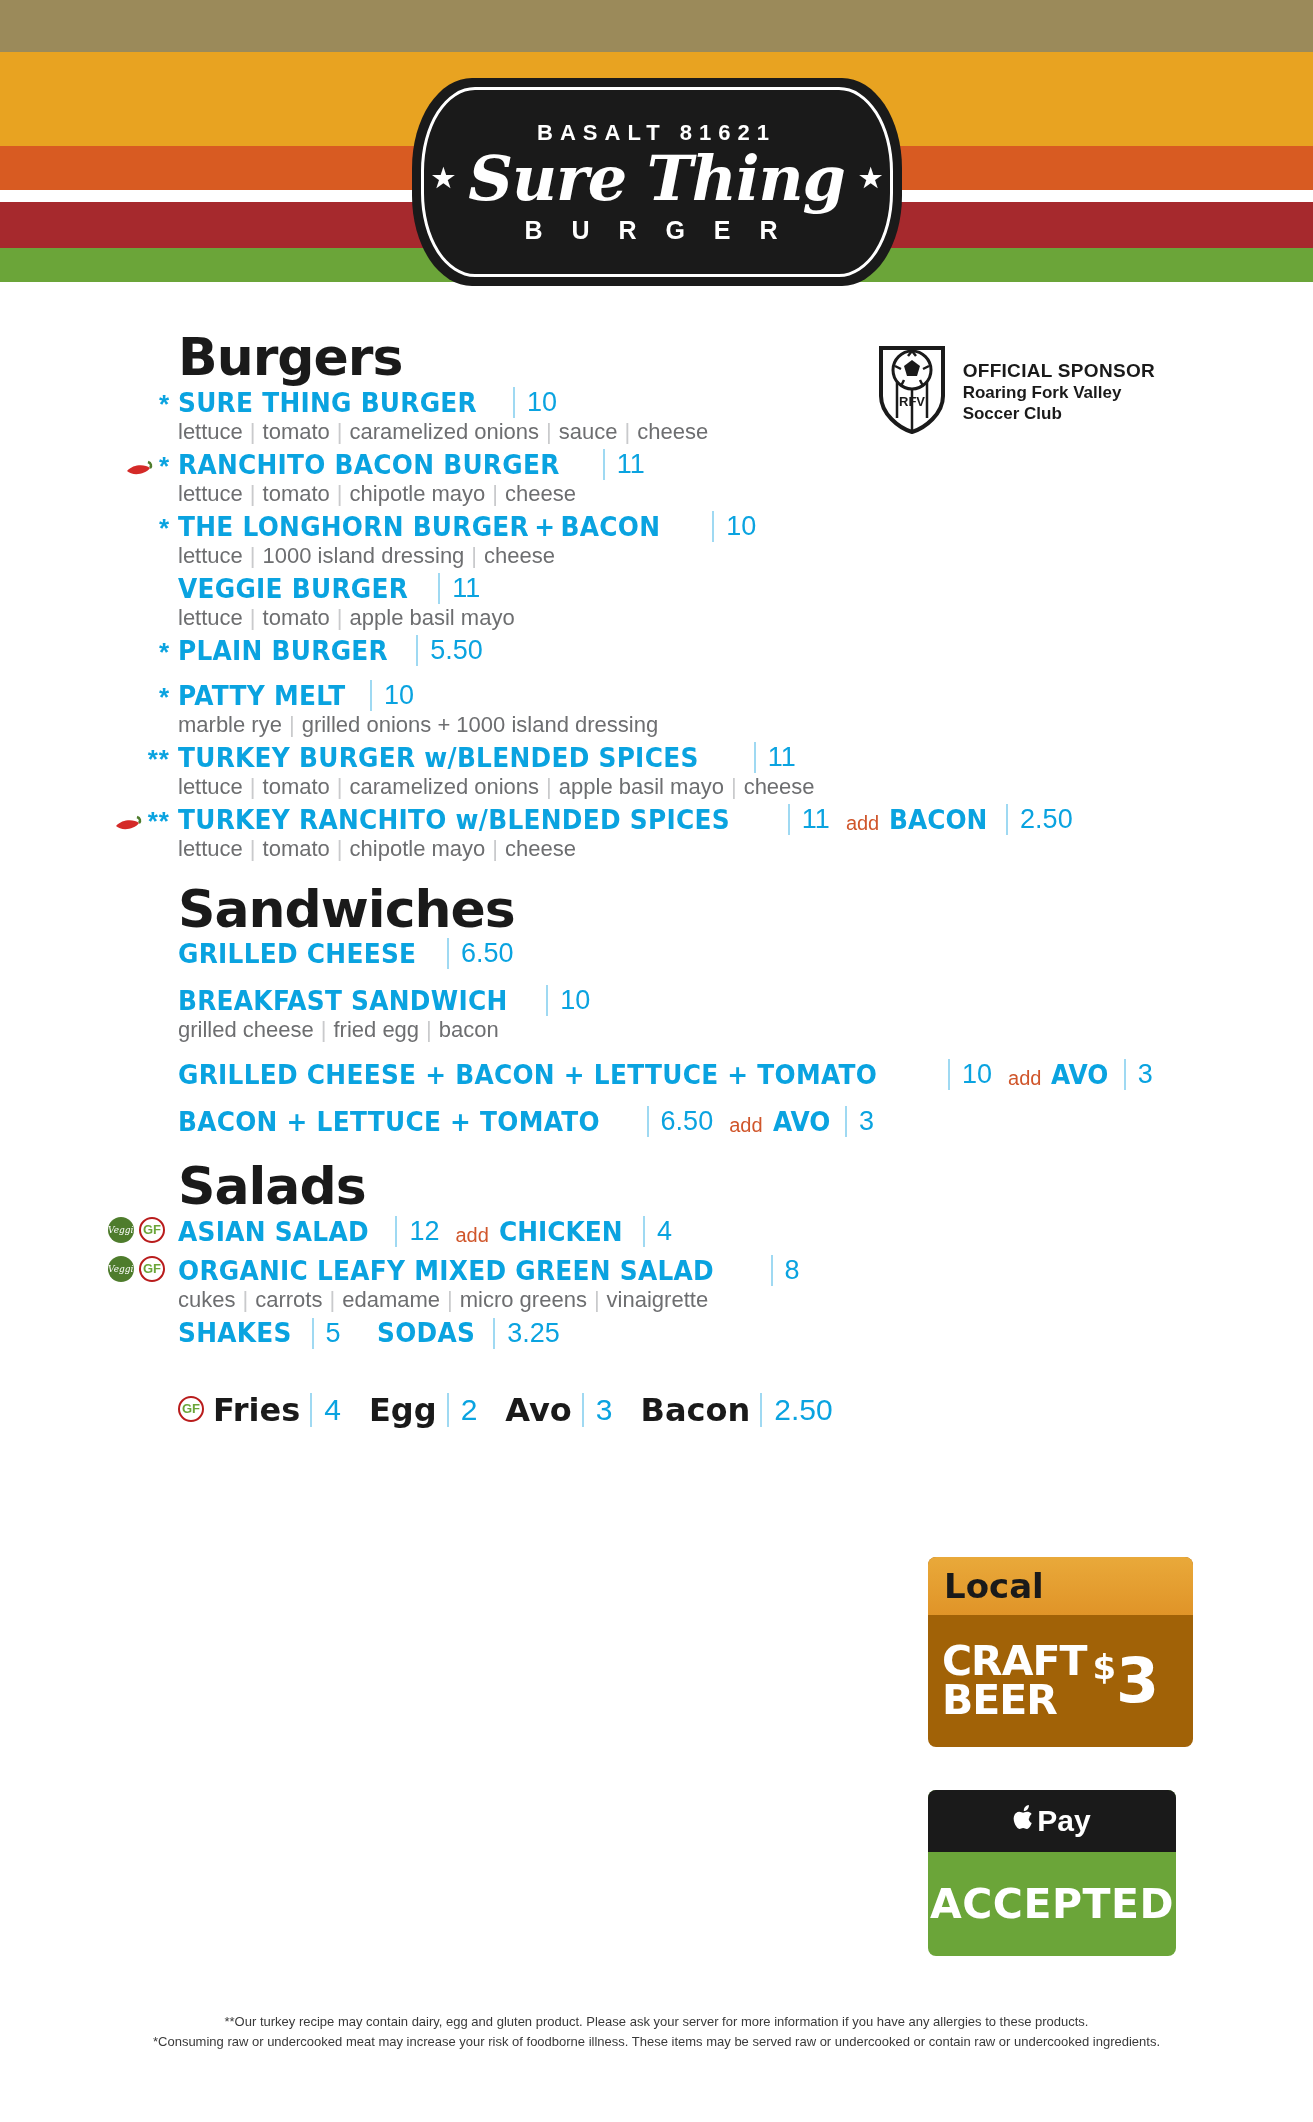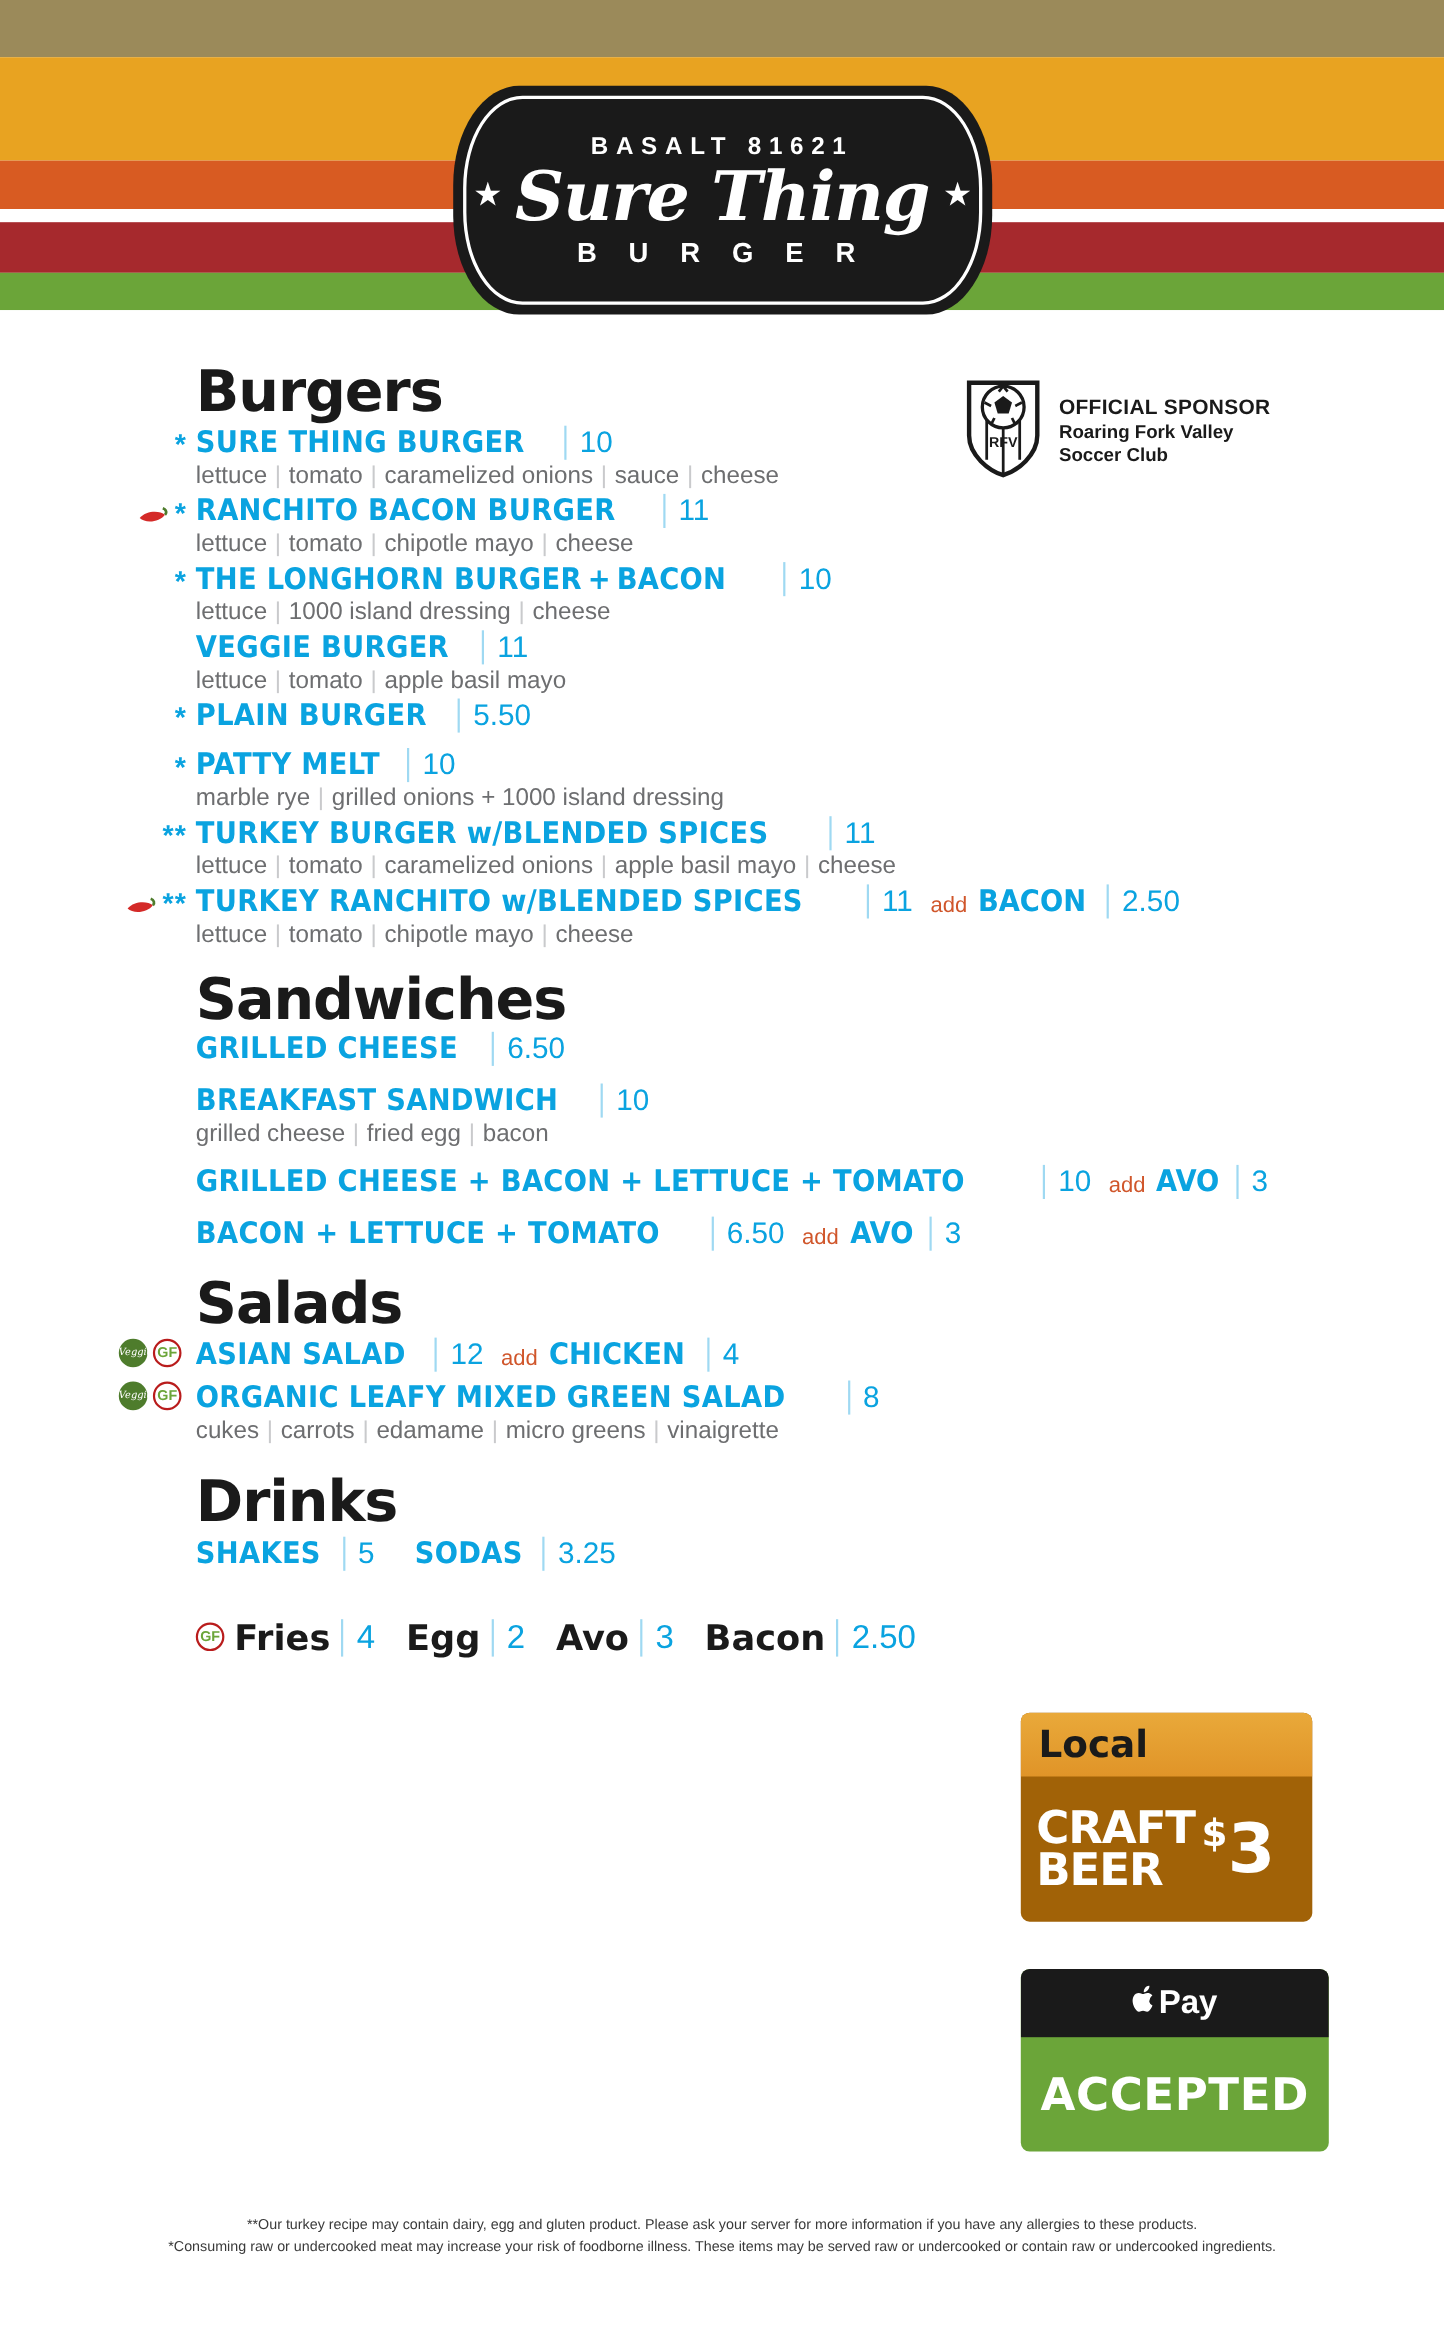--- a/index.html
+++ b/index.html
@@ -618,7 +618,6 @@
       </div>
     </div>
 
-    <h2 class="section-title sec-drinks">Drinks</h2>
 
     <div class="drinks-line">
       <span class="name">SHAKES</span>

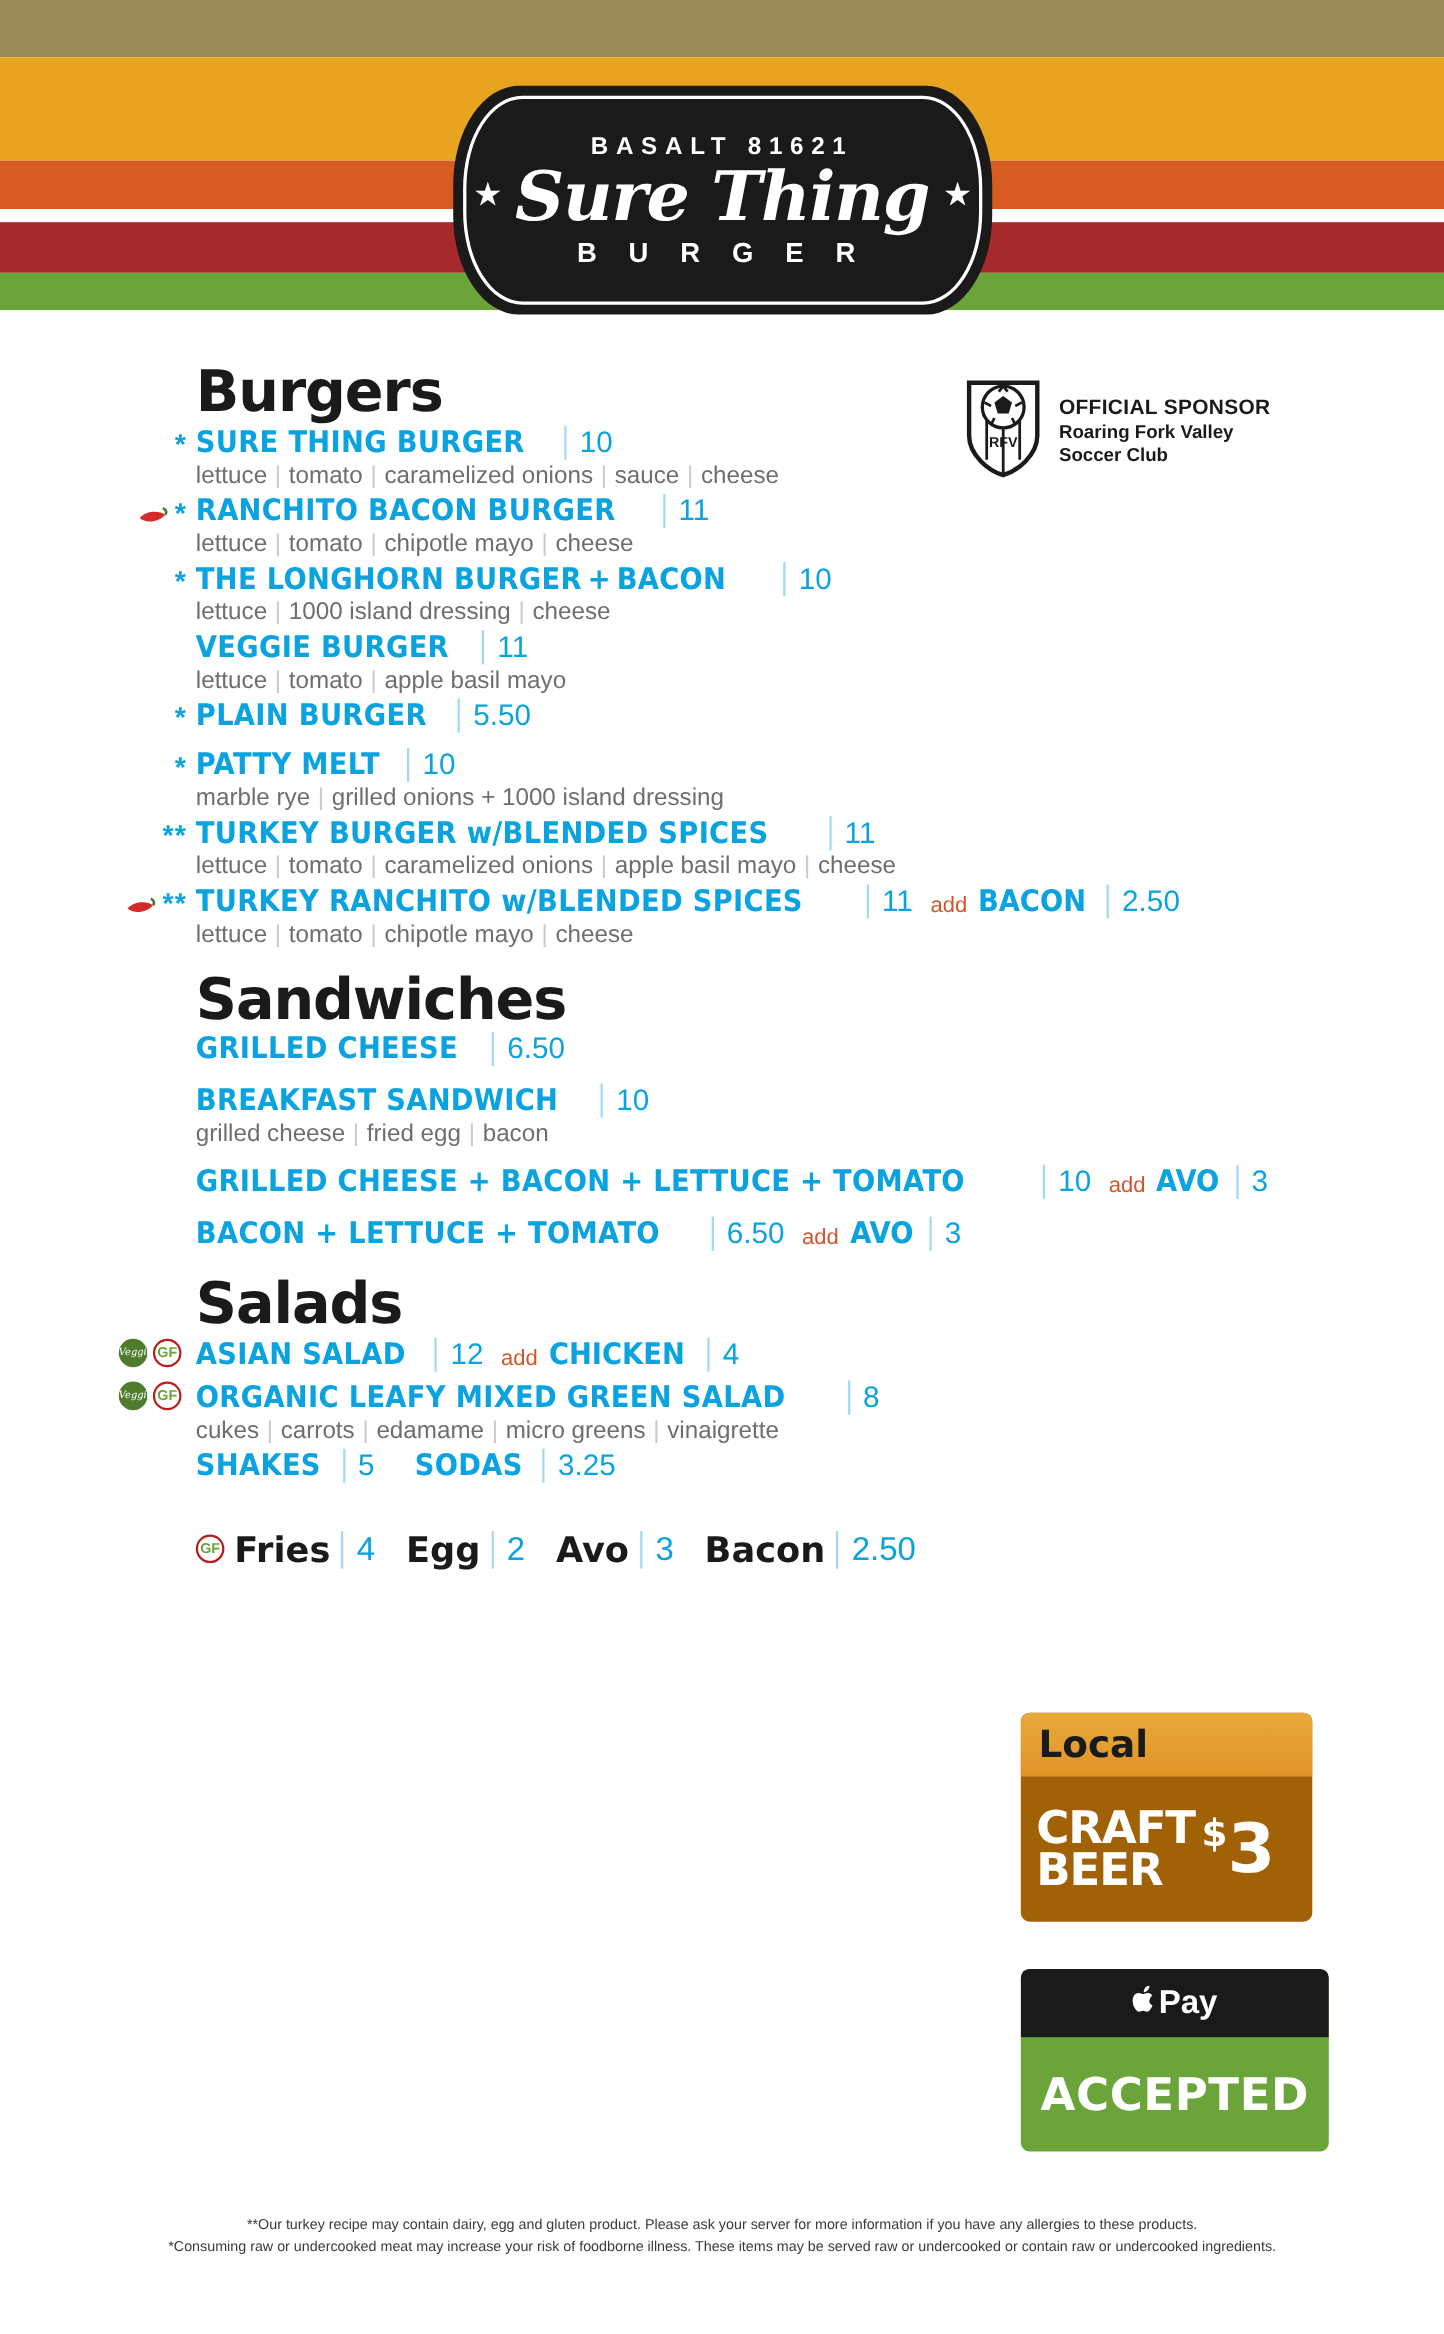--- a/index.html
+++ b/index.html
@@ -345,7 +345,7 @@
     position: absolute;
     left: 928px;
     top: 1508px;
-    width: 280px;
+    width: 248px;
     height: 166px;
     border-radius: 8px;
     overflow: hidden;

